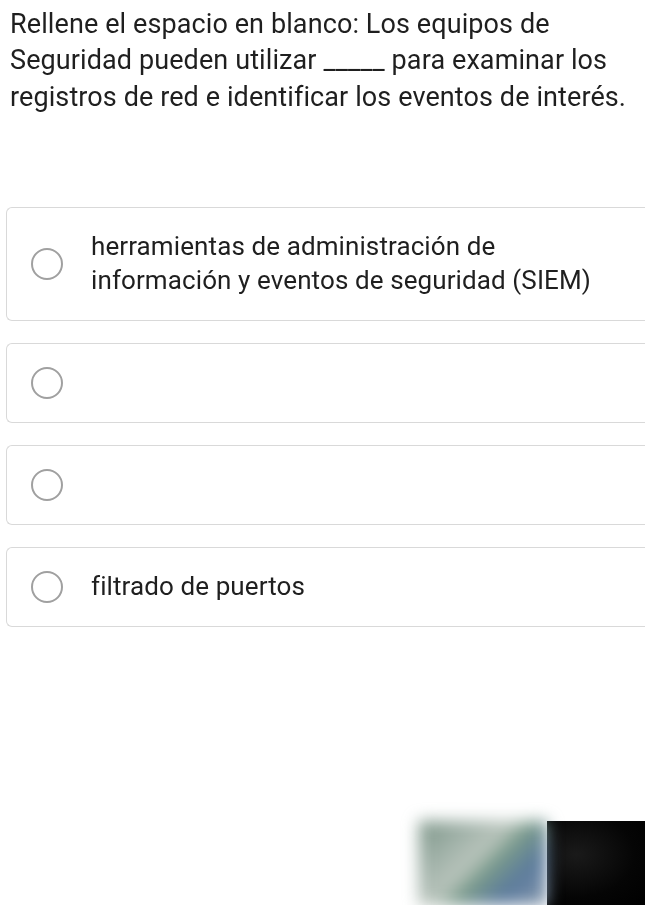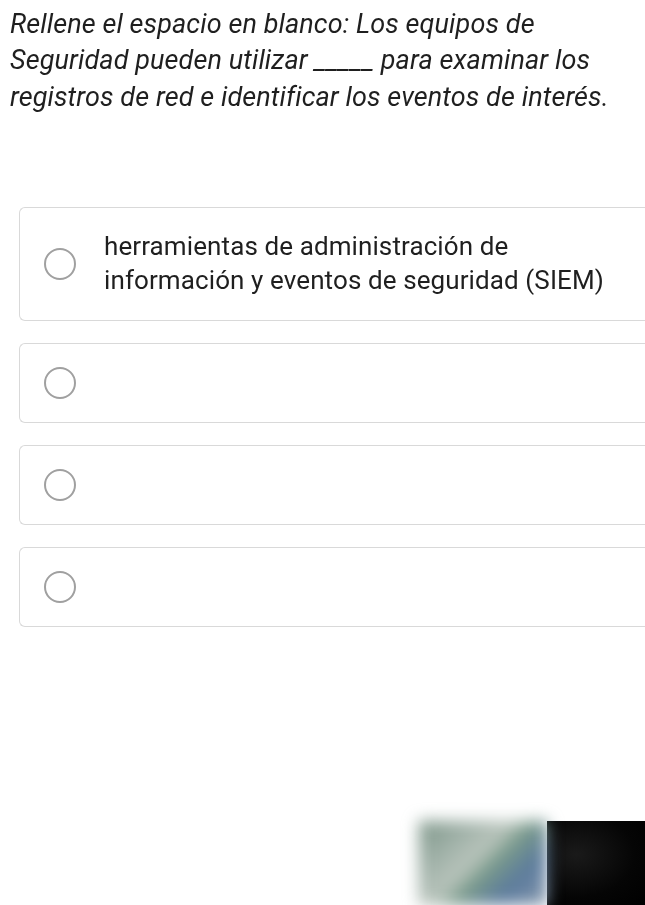--- a/index.html
+++ b/index.html
@@ -22,7 +22,6 @@
       padding: 6px 10px 0 10px;
       font-weight: 400;
       letter-spacing: 0.1px;
-      font-style: italic;
     }
     .options-container {
       margin-top: 92px;

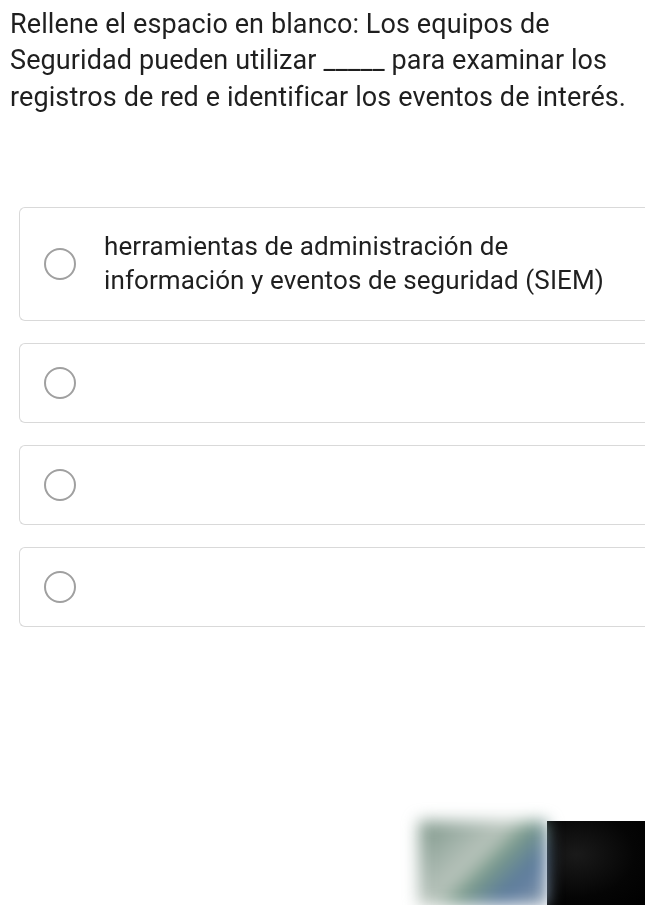--- a/index.html
+++ b/index.html
@@ -25,7 +25,7 @@
     }
     .options-container {
       margin-top: 92px;
-      padding-left: 19px;
+      padding-left: 6px;
     }
     .option {
       display: flex;

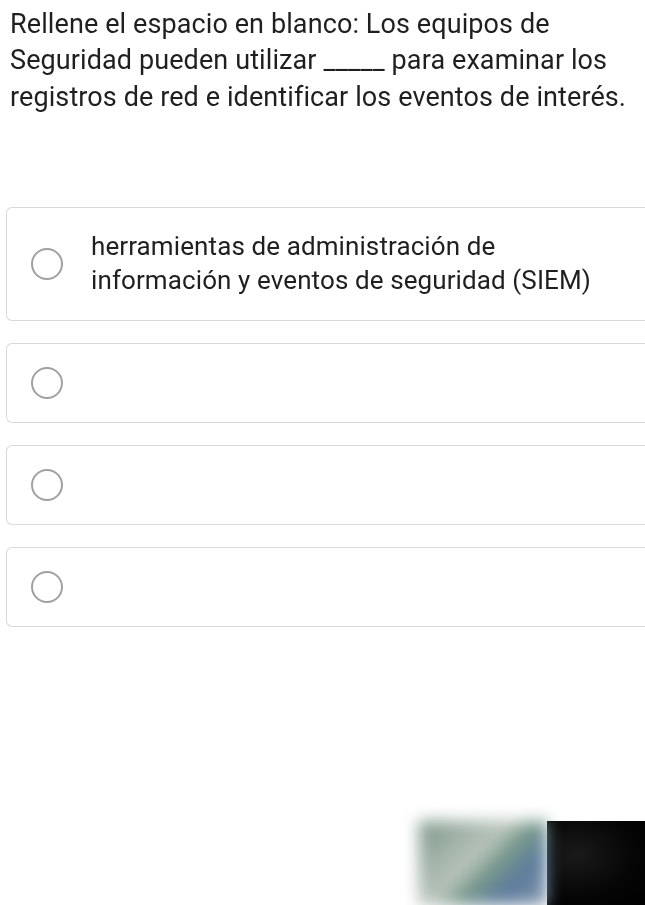--- a/index.html
+++ b/index.html
@@ -98,6 +98,7 @@
 
   <div class="option">
     <div class="radio-circle"></div>
+    <div class="option-label">filtrado de puertos</div>
   </div>
 
 </div>

